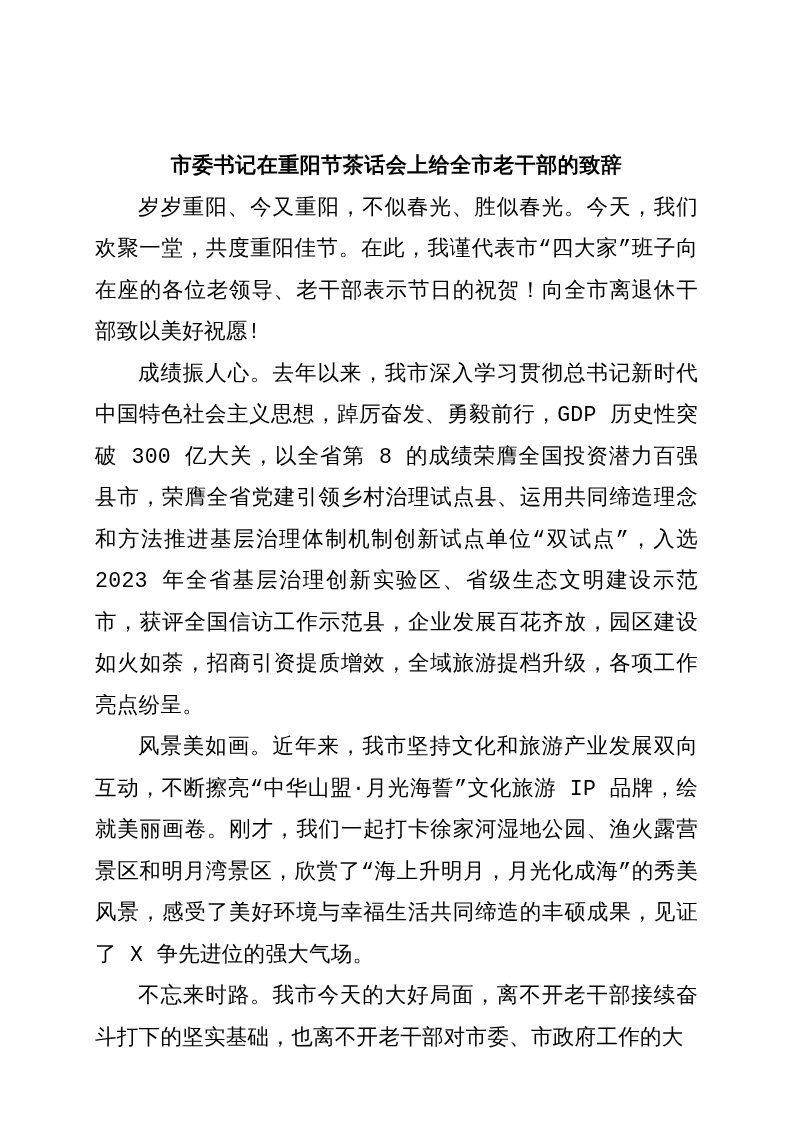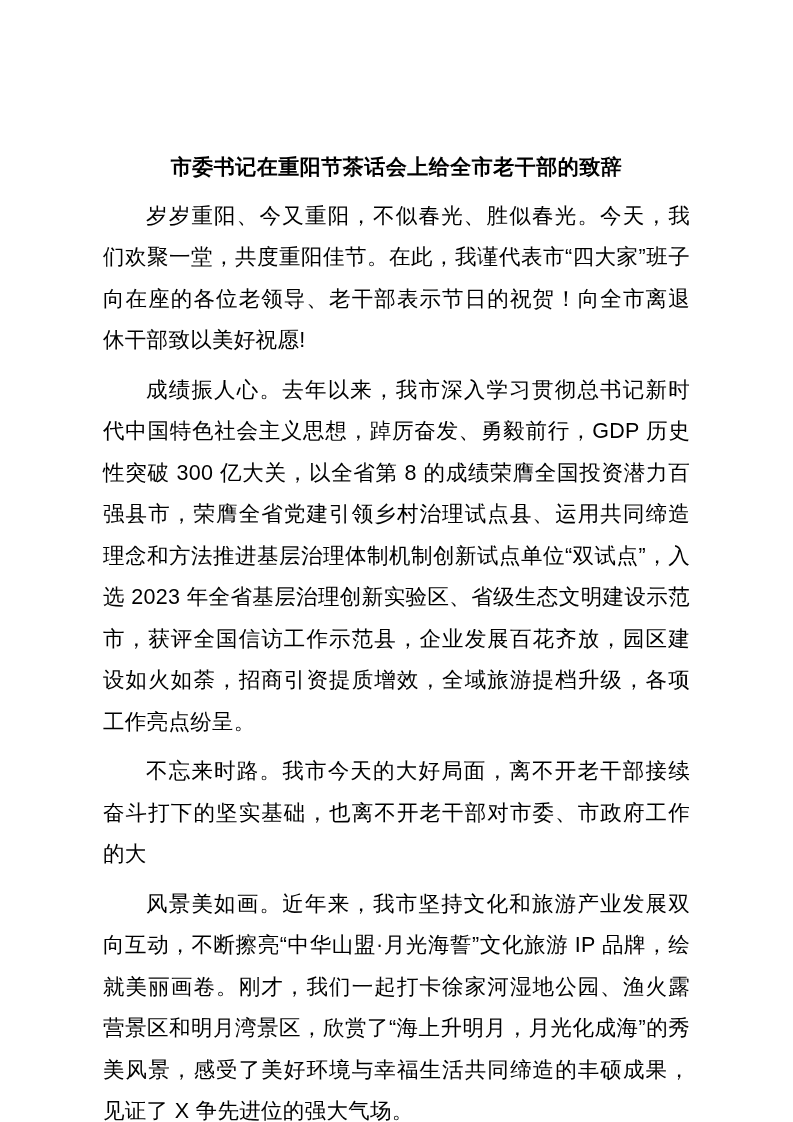--- a/index.html
+++ b/index.html
@@ -13,7 +13,7 @@
     height: 1122px;
     background: #ffffff;
     overflow: hidden;
-    font-family: Liberation Sans, sans-serif;
+    font-family: Liberation Mono, monospace;
     color: #000000;
   }
   .content {

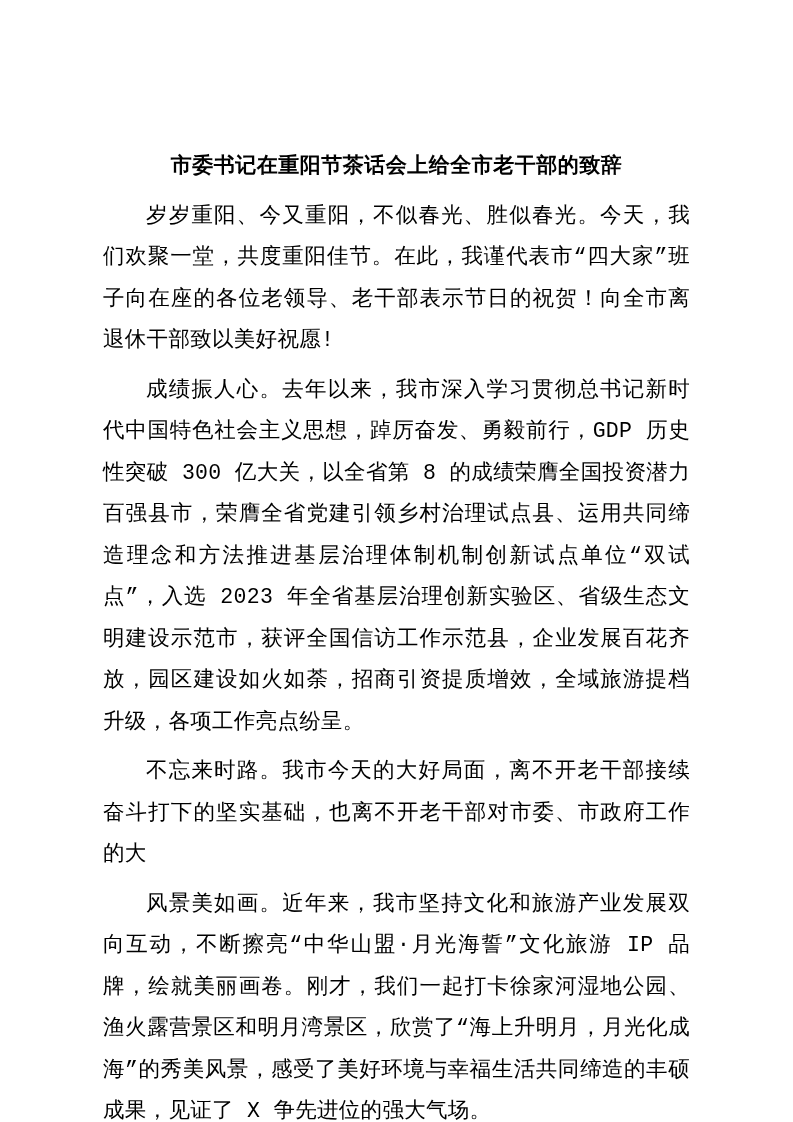--- a/index.html
+++ b/index.html
@@ -34,7 +34,7 @@
   .para {
     font-size: 21.5px;
     line-height: 41.5px;
-    margin: 8px;
+    margin: 0;
     text-indent: 2em;
     text-align: justify;
     text-justify: inter-ideograph;

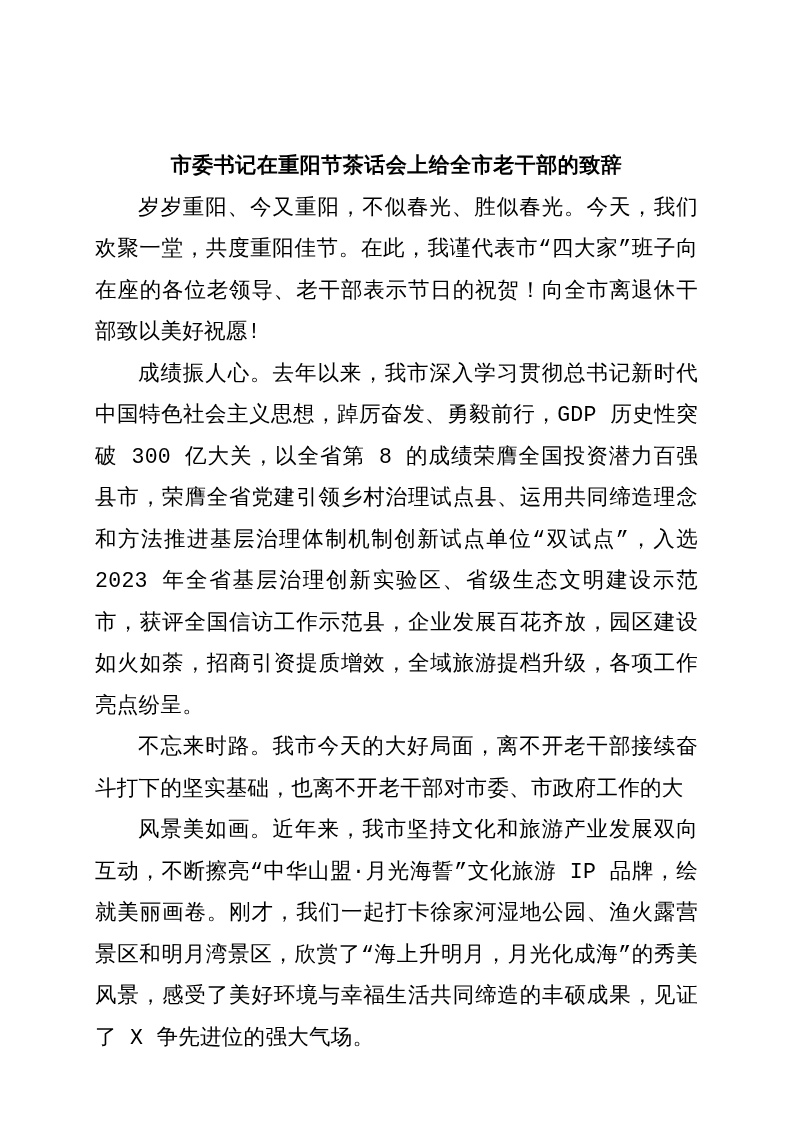--- a/index.html
+++ b/index.html
@@ -49,8 +49,8 @@
     <h1 class="doc-title">市委书记在重阳节茶话会上给全市老干部的致辞</h1>
     <p class="para">岁岁重阳、今又重阳，不似春光、胜似春光。今天，我们欢聚一堂，共度重阳佳节。在此，我谨代表市“四大家”班子向在座的各位老领导、老干部表示节日的祝贺！向全市离退休干部致以美好祝愿!</p>
     <p class="para">成绩振人心。去年以来，我市深入学习贯彻总书记新时代中国特色社会主义思想，踔厉奋发、勇毅前行，GDP 历史性突破 300 亿大关，以全省第 8 的成绩荣膺全国投资潜力百强县市，荣膺全省党建引领乡村治理试点县、运用共同缔造理念和方法推进基层治理体制机制创新试点单位“双试点”，入选 2023 年全省基层治理创新实验区、省级生态文明建设示范市，获评全国信访工作示范县，企业发展百花齐放，园区建设如火如荼，招商引资提质增效，全域旅游提档升级，各项工作亮点纷呈。</p>
+    <p class="para">风景美如画。近年来，我市坚持文化和旅游产业发展双向互动，不断擦亮“中华山盟·月光海誓”文化旅游 IP 品牌，绘就美丽画卷。刚才，我们一起打卡徐家河湿地公园、渔火露营景区和明月湾景区，欣赏了“海上升明月，月光化成海”的秀美风景，感受了美好环境与幸福生活共同缔造的丰硕成果，见证了 X 争先进位的强大气场。</p>
     <p class="para">不忘来时路。我市今天的大好局面，离不开老干部接续奋斗打下的坚实基础，也离不开老干部对市委、市政府工作的大</p>
-    <p class="para">风景美如画。近年来，我市坚持文化和旅游产业发展双向互动，不断擦亮“中华山盟·月光海誓”文化旅游 IP 品牌，绘就美丽画卷。刚才，我们一起打卡徐家河湿地公园、渔火露营景区和明月湾景区，欣赏了“海上升明月，月光化成海”的秀美风景，感受了美好环境与幸福生活共同缔造的丰硕成果，见证了 X 争先进位的强大气场。</p>
   </div>
 </div>
 

